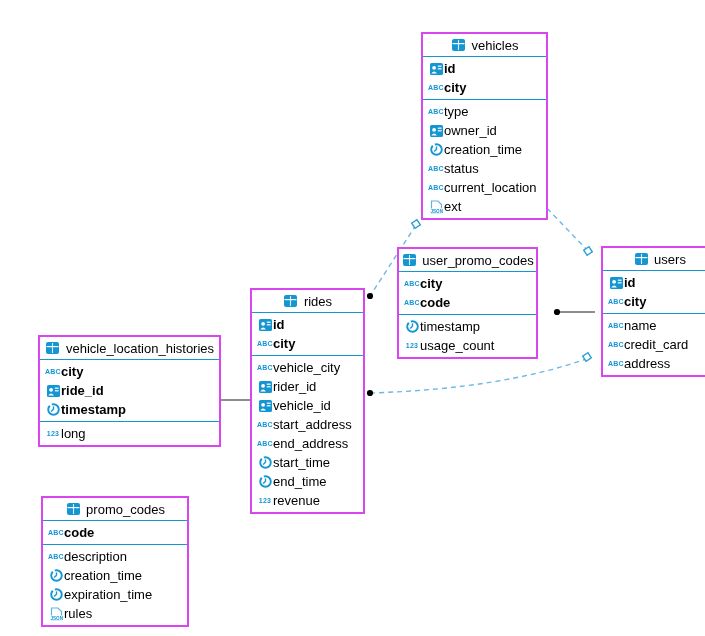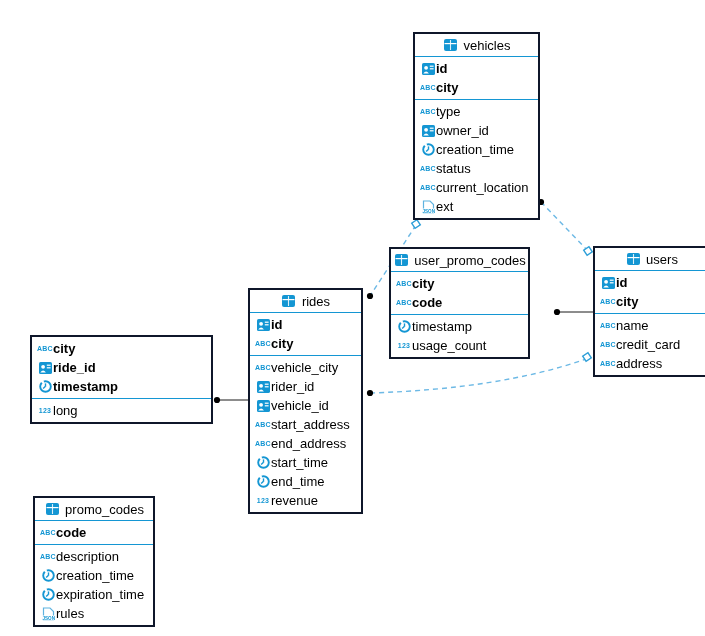--- a/index.html
+++ b/index.html
@@ -18,10 +18,11 @@
   .er-table{
     position:absolute;
     background:#ffffff;
-    border:2px solid #0f172a;
+    border:2px solid #d946ef;
     box-sizing:border-box;
     font-size:13px;
     color:#000000;
+    margin-left:8px;
   }
   .er-header{
     display:flex;align-items:center;justify-content:center;gap:5px;

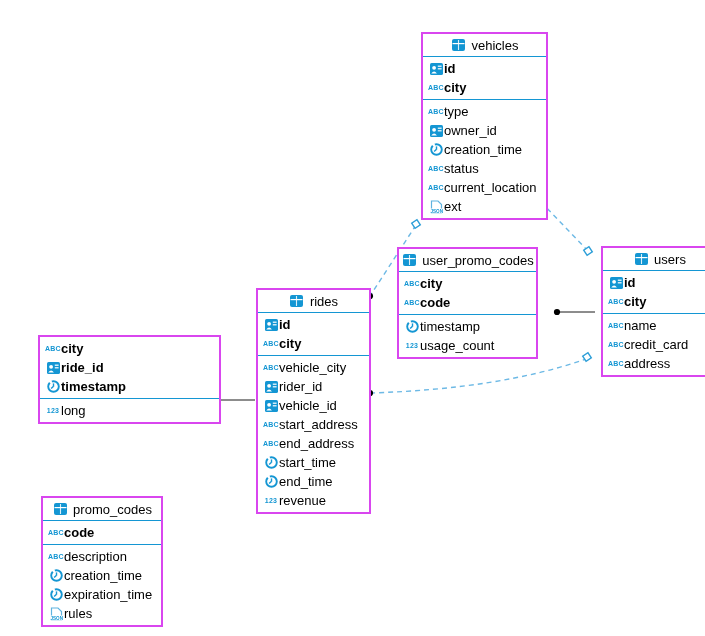--- a/index.html
+++ b/index.html
@@ -250,7 +250,7 @@
         </div>
       </div>
     </div>
-    <div class="er-table" style="left: 248px; top: 288px; width: 115px;">
+    <div class="er-table" style="left: 242px; top: 288px; width: 115px;">
       <div class="er-header">
         <span class="ic">
           <svg width="13" height="12" viewBox="0 0 13 12">

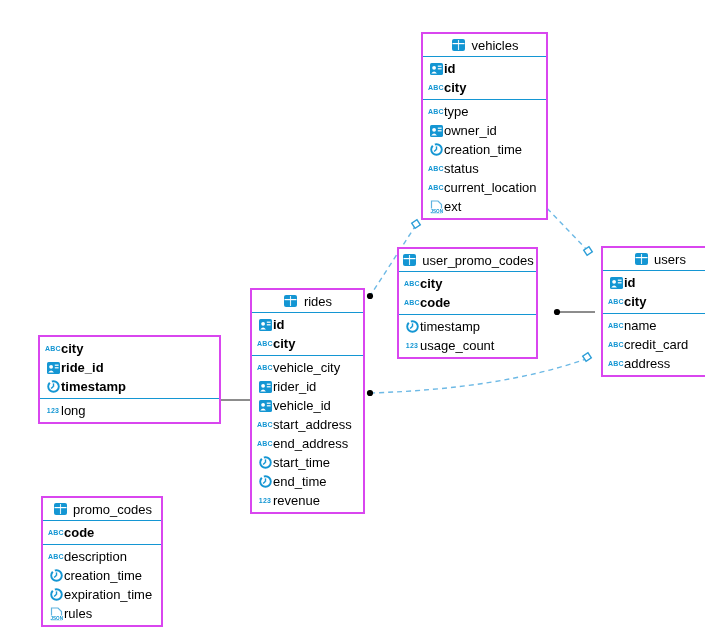--- a/index.html
+++ b/index.html
@@ -355,6 +355,16 @@
       </div>
     </div>
     <div class="er-table" style="left: 30px; top: 335px; width: 183px;">
+      <div class="er-header">
+        <span class="ic">
+          <svg width="13" height="12" viewBox="0 0 13 12">
+            <rect x="0" y="0" width="13" height="12" rx="2" fill="#1496d3"></rect>
+            <line x1="0.5" y1="4.6" x2="12.5" y2="4.6" stroke="#ffffff" stroke-width="1.2"></line>
+            <line x1="6.5" y1="1" x2="6.5" y2="11" stroke="#ffffff" stroke-width="1.1" opacity="0.85"></line>
+          </svg>
+        </span>
+        <span>vehicle_location_histories</span>
+      </div>
       <div class="er-section keys">
         <div class="er-row key">
           <span class="ic">

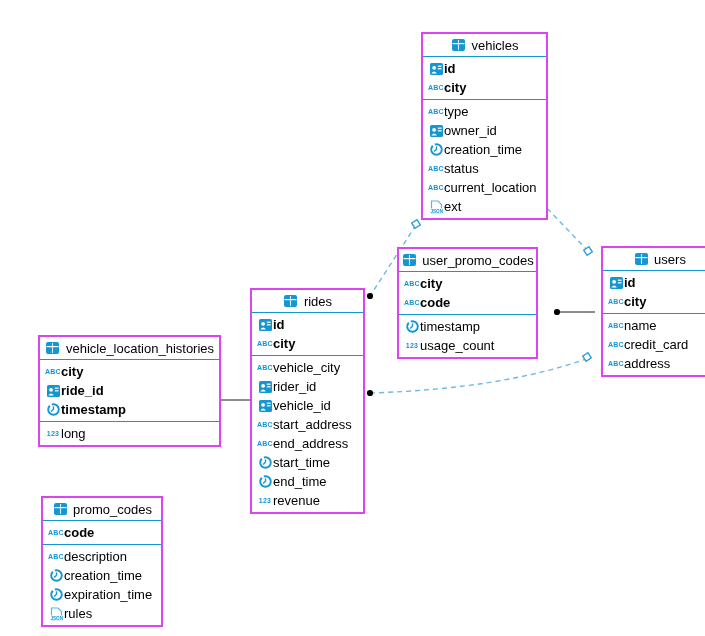--- a/index.html
+++ b/index.html
@@ -405,7 +405,7 @@
         </div>
       </div>
     </div>
-    <div class="er-table" style="left: 33px; top: 496px; width: 122px;">
+    <div class="er-table" style="left: 33px; top: 496px; width: 148px;">
       <div class="er-header">
         <span class="ic">
           <svg width="13" height="12" viewBox="0 0 13 12">

